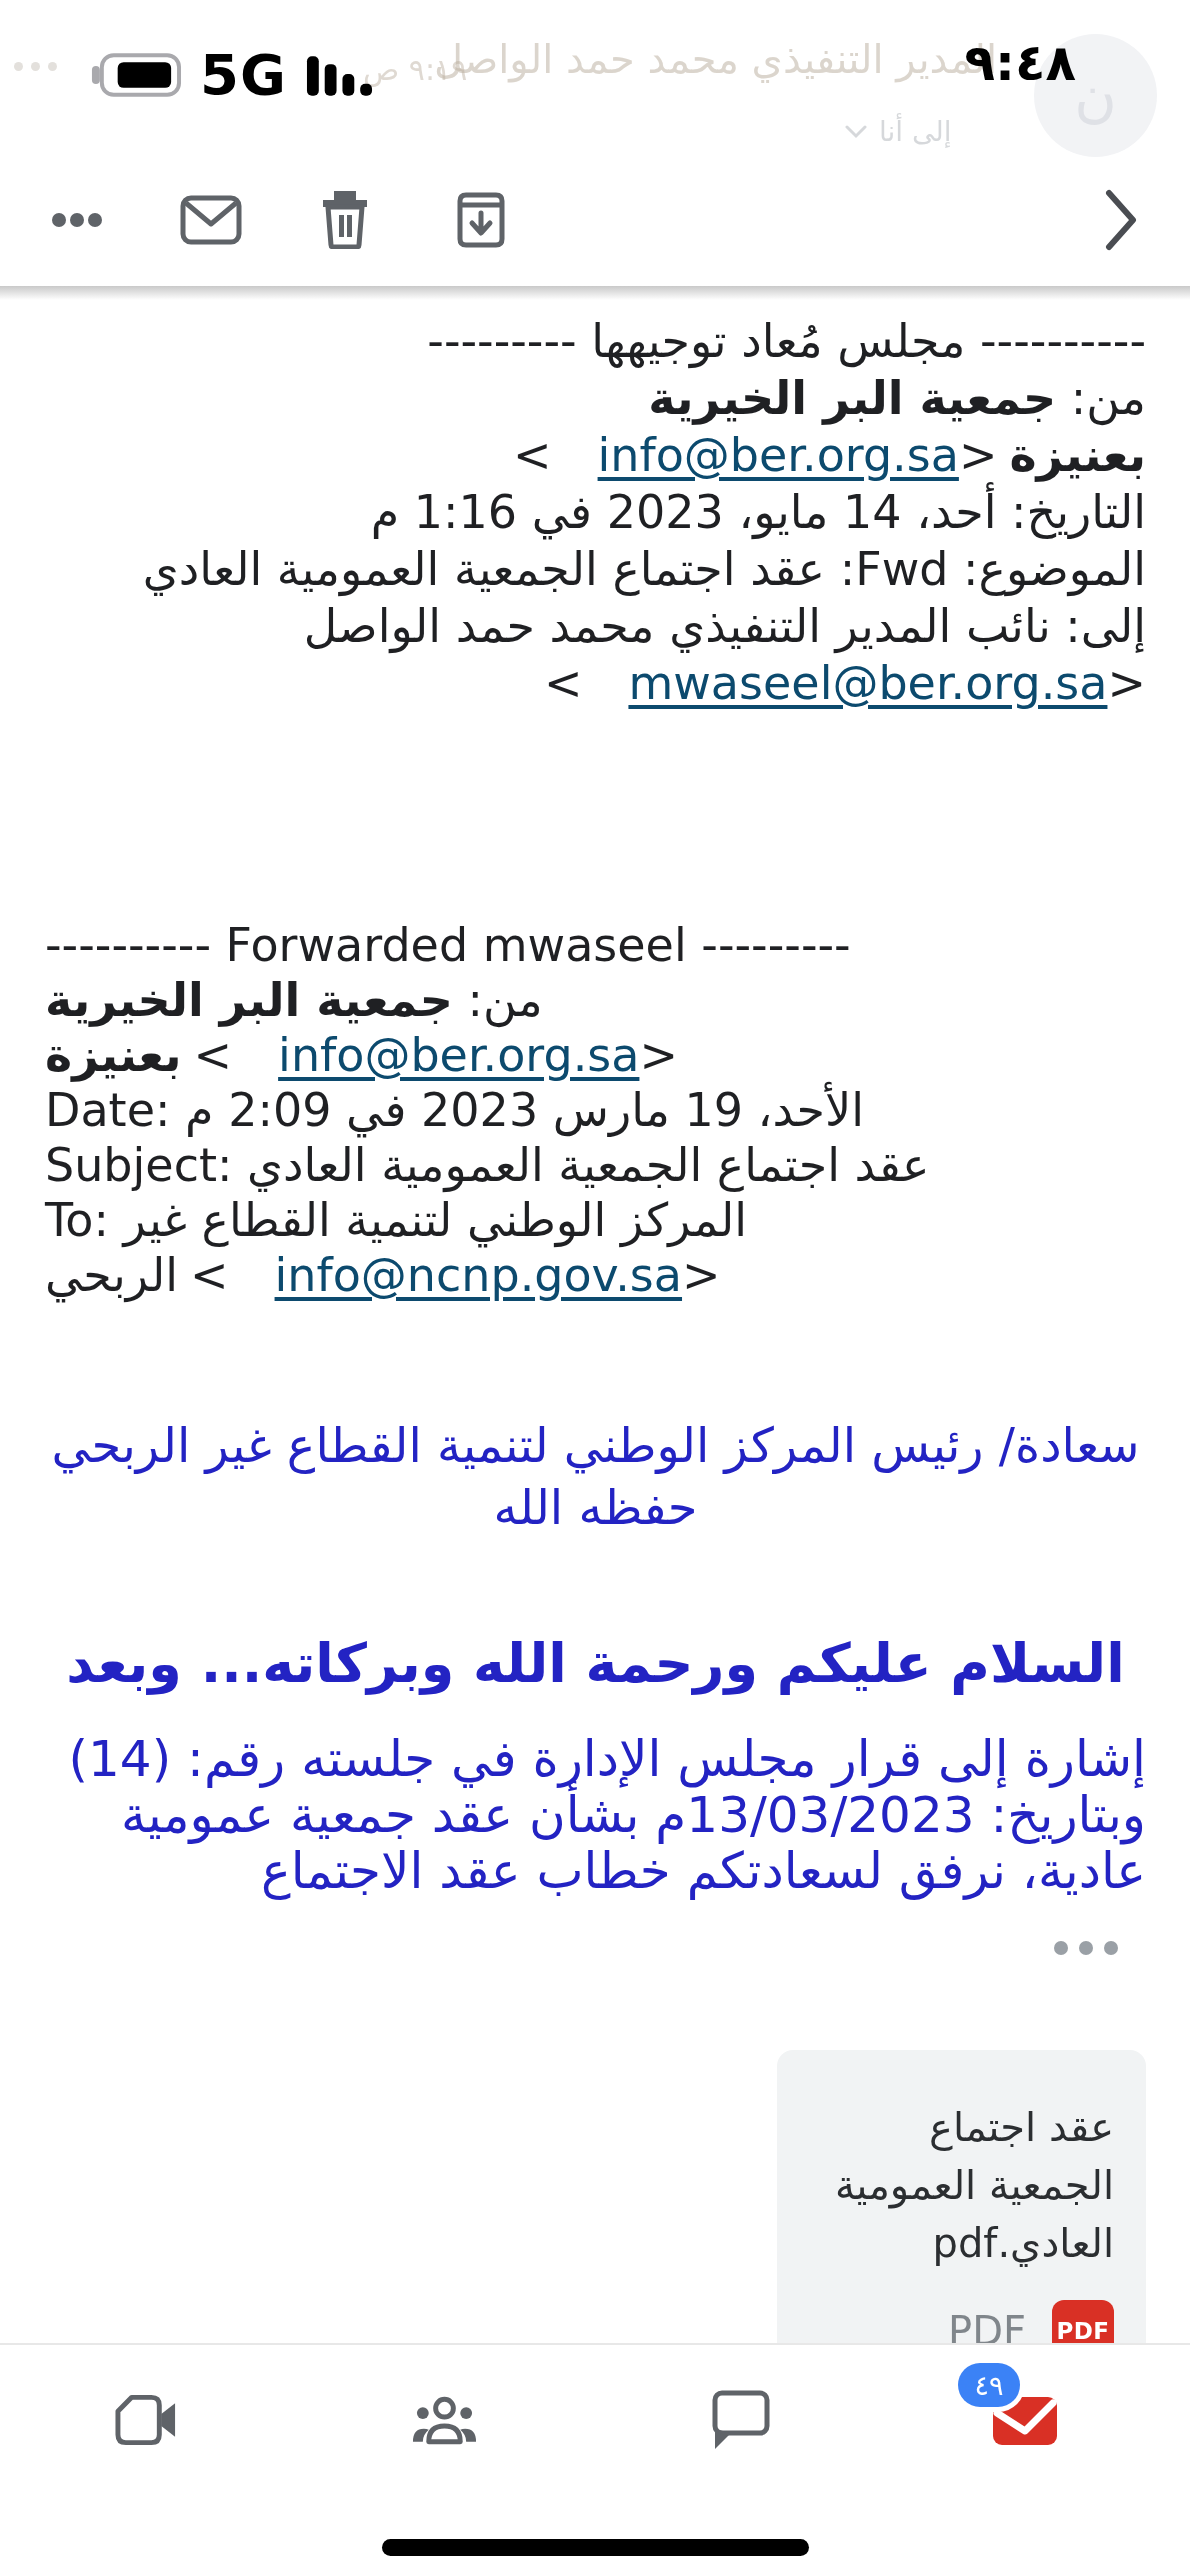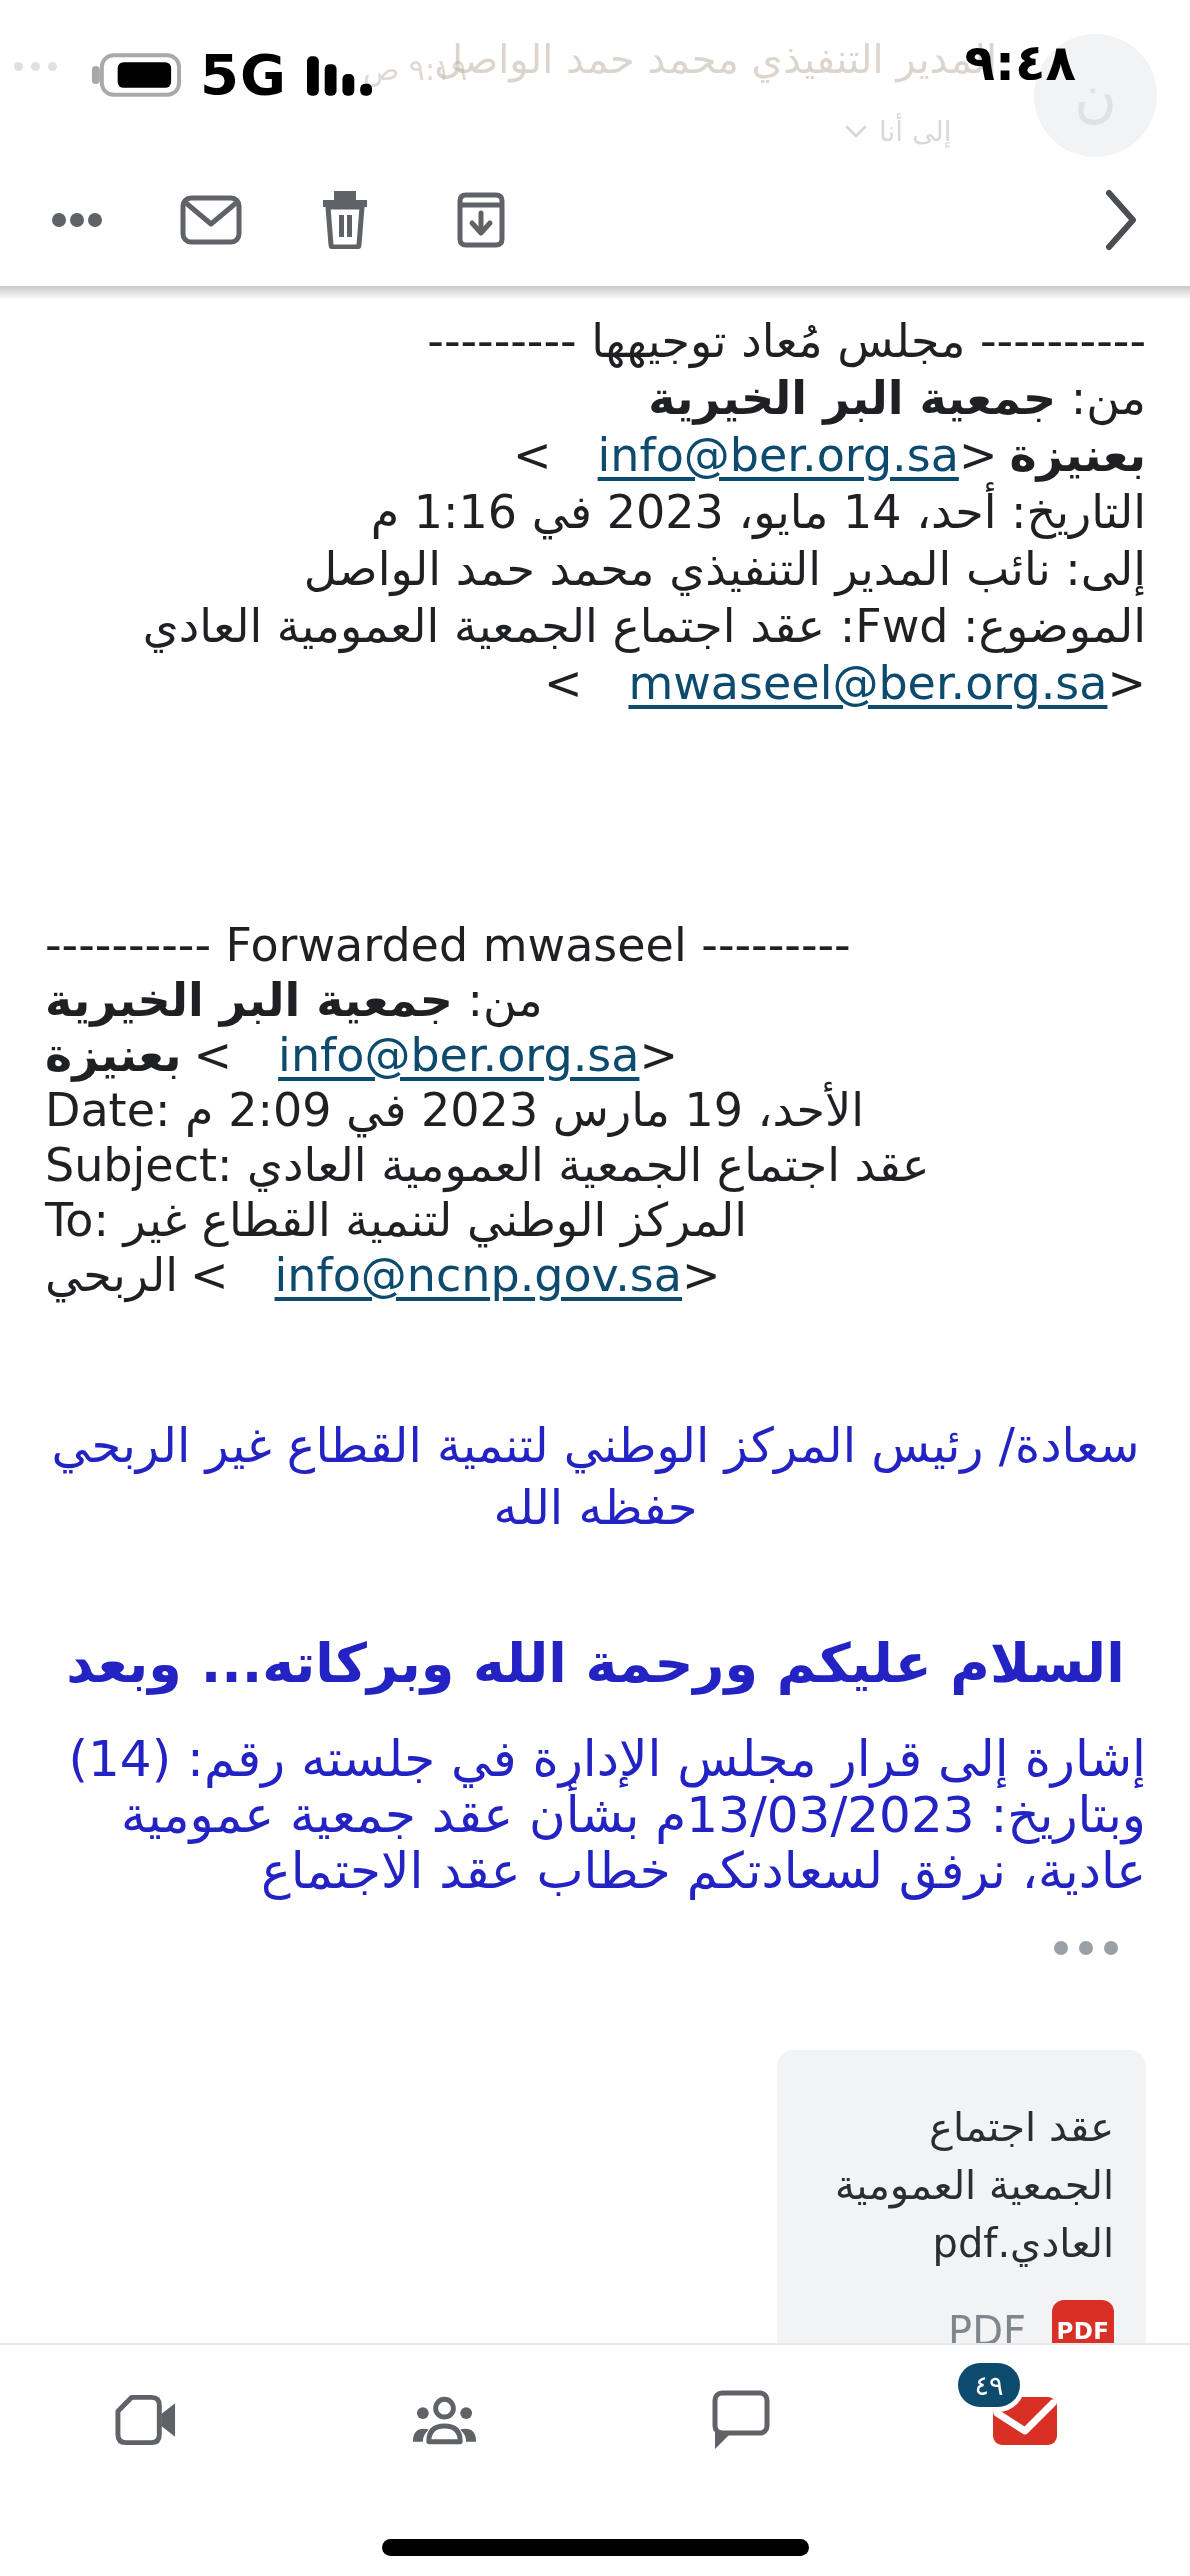--- a/index.html
+++ b/index.html
@@ -179,8 +179,8 @@
         <span>من: </span><b>جمعية البر الخيرية بعنيزة</b><span class="email-wrap"><span class="br">&lt;</span><a class="maillink">info@ber.org.sa</a><span class="br">&gt;</span></span>
       </div>
       <div class="line">التاريخ: أحد، 14 مايو، 2023 في 1:16 م</div>
+      <div class="line">الموضوع: Fwd: عقد اجتماع الجمعية العمومية العادي</div>
       <div class="line">إلى: نائب المدير التنفيذي محمد حمد الواصل</div>
-      <div class="line">الموضوع: Fwd: عقد اجتماع الجمعية العمومية العادي</div>
       <div class="line">
         <span class="br">&lt;</span><a class="maillink">mwaseel@ber.org.sa</a><span class="br">&gt;</span>
       </div>

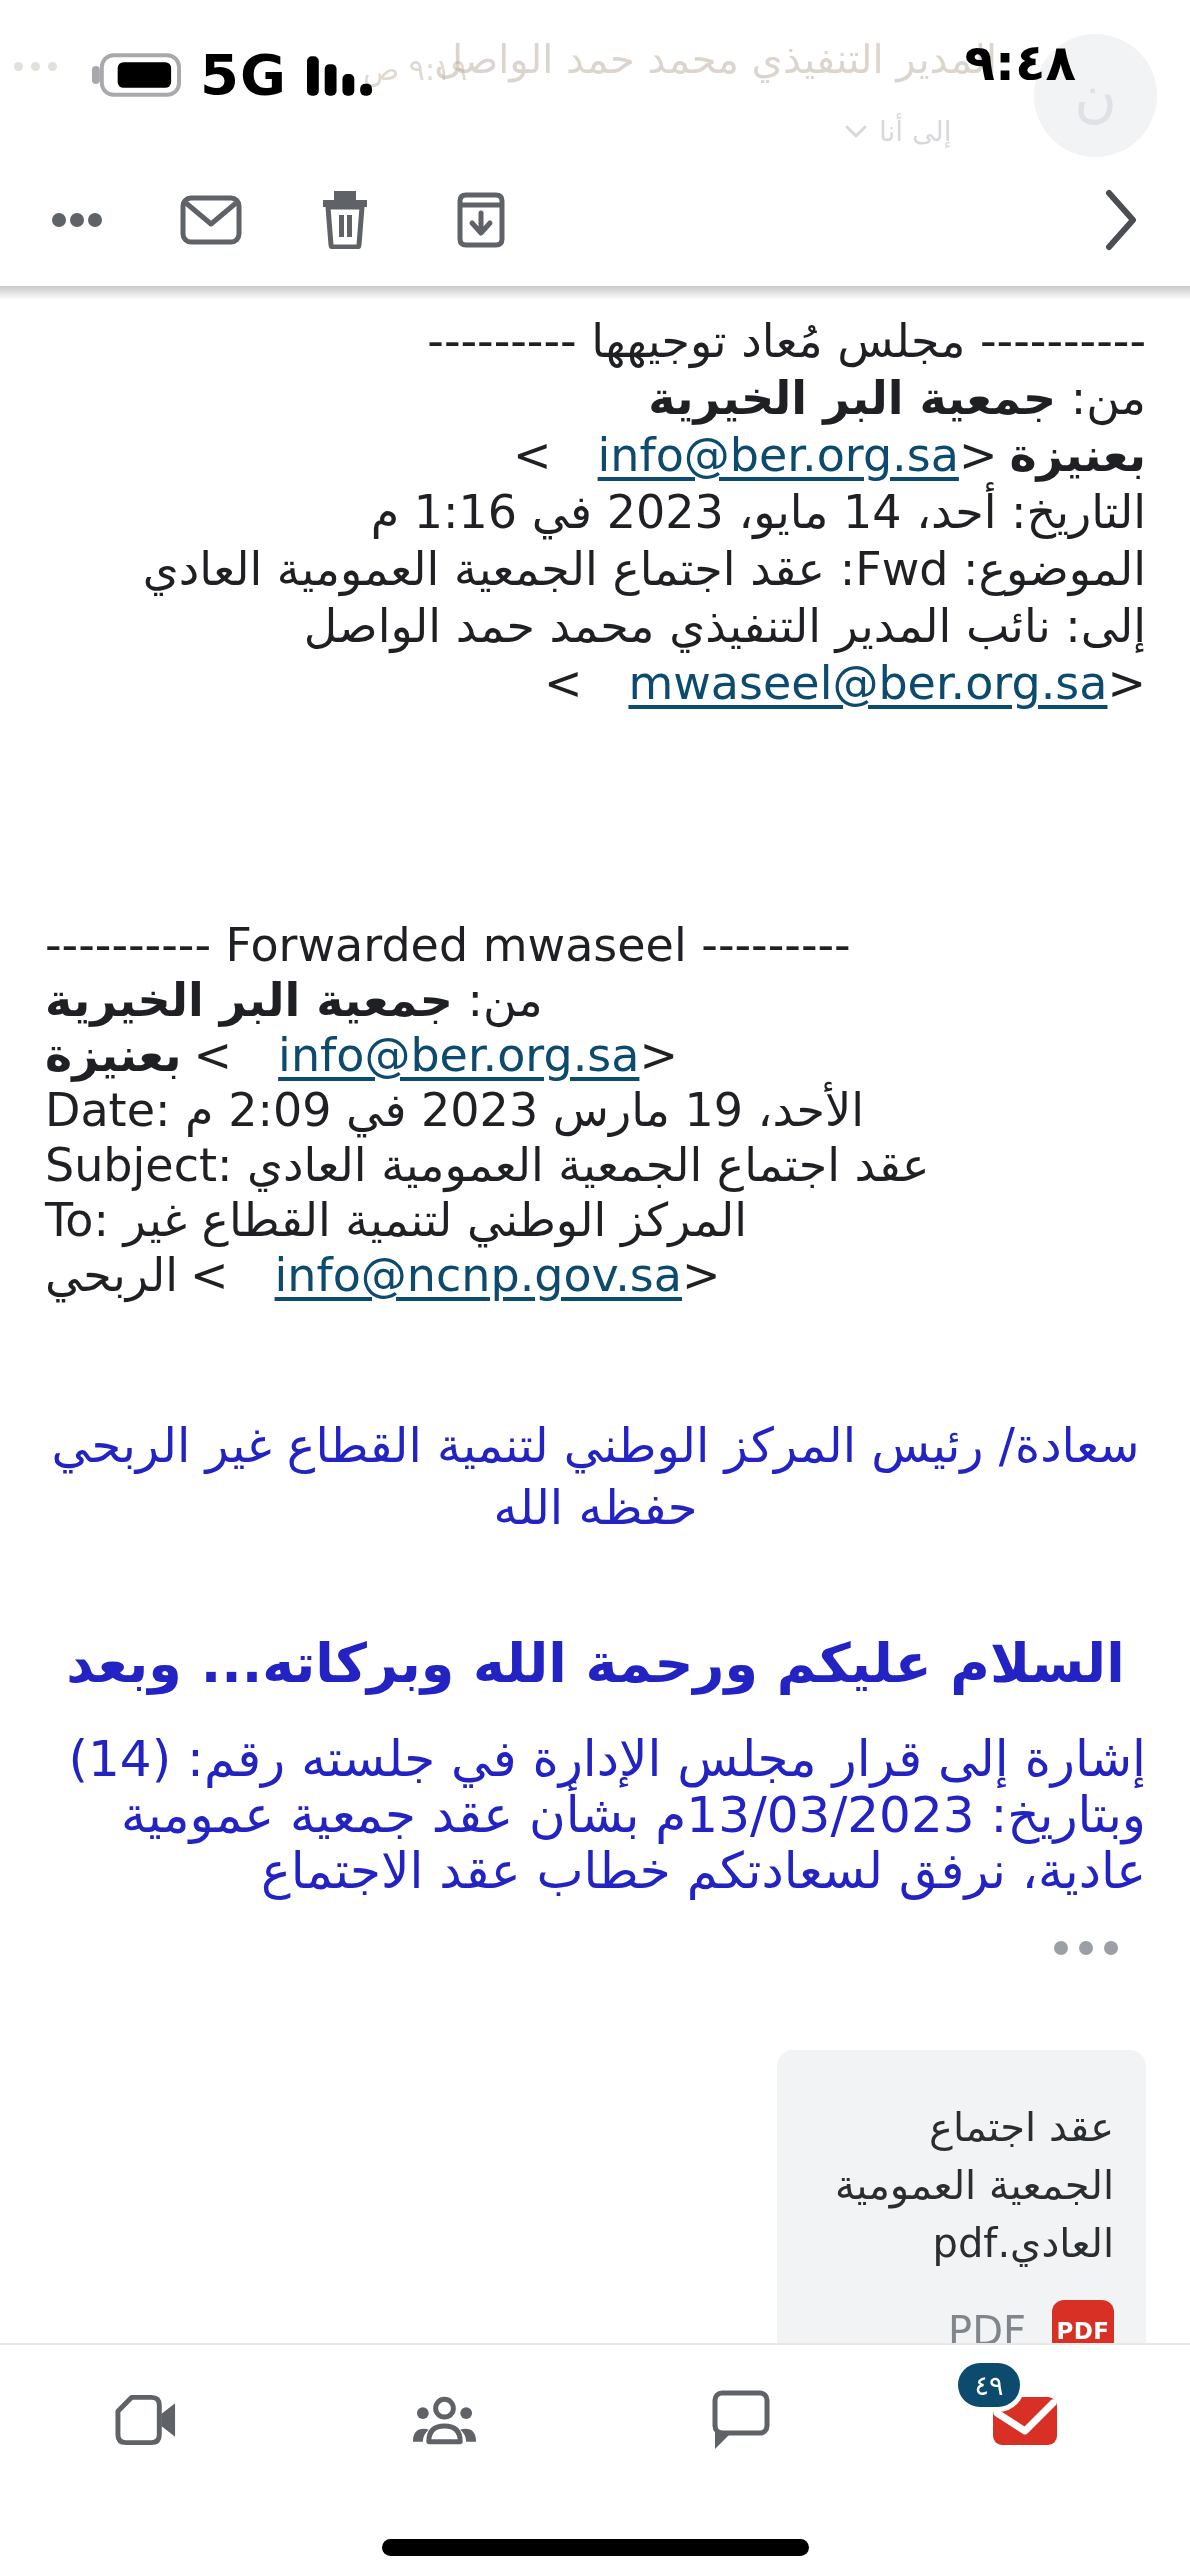--- a/index.html
+++ b/index.html
@@ -69,7 +69,7 @@
   .nav-item{position:absolute;top:42px;width:65px;height:65px;display:flex;align-items:center;justify-content:center;}
   .nv-cam{left:114px;} .nv-people{left:412px;} .nv-chat{left:708px;} .nv-mail{left:992px;}
   .badge{position:absolute;top:-24px;left:-34px;min-width:62px;height:44px;border-radius:24px;
-         background:#0c4a6e;color:#fff;font-size:27px;display:flex;align-items:center;justify-content:center;
+         background:#3b82f6;color:#fff;font-size:27px;display:flex;align-items:center;justify-content:center;
          box-shadow:0 0 0 5px #fff;direction:rtl;padding:0 8px;box-sizing:border-box;}
   .home-indicator{position:absolute;left:382px;bottom:20px;width:427px;height:17px;border-radius:9px;background:#000;}
 

